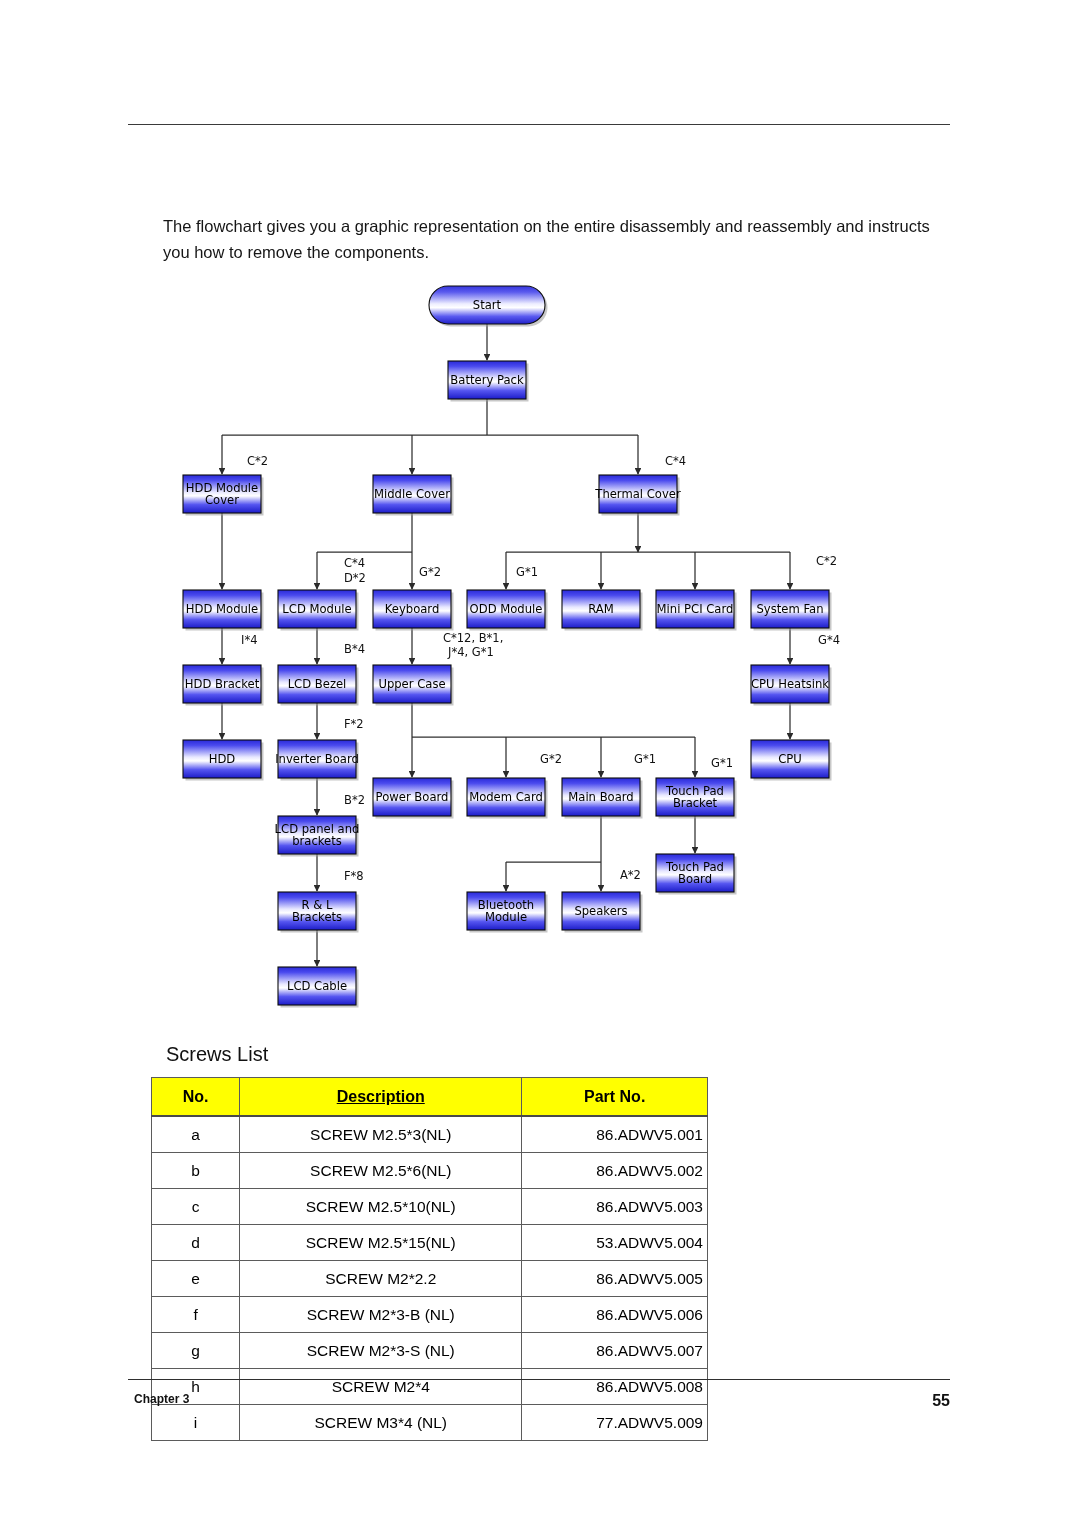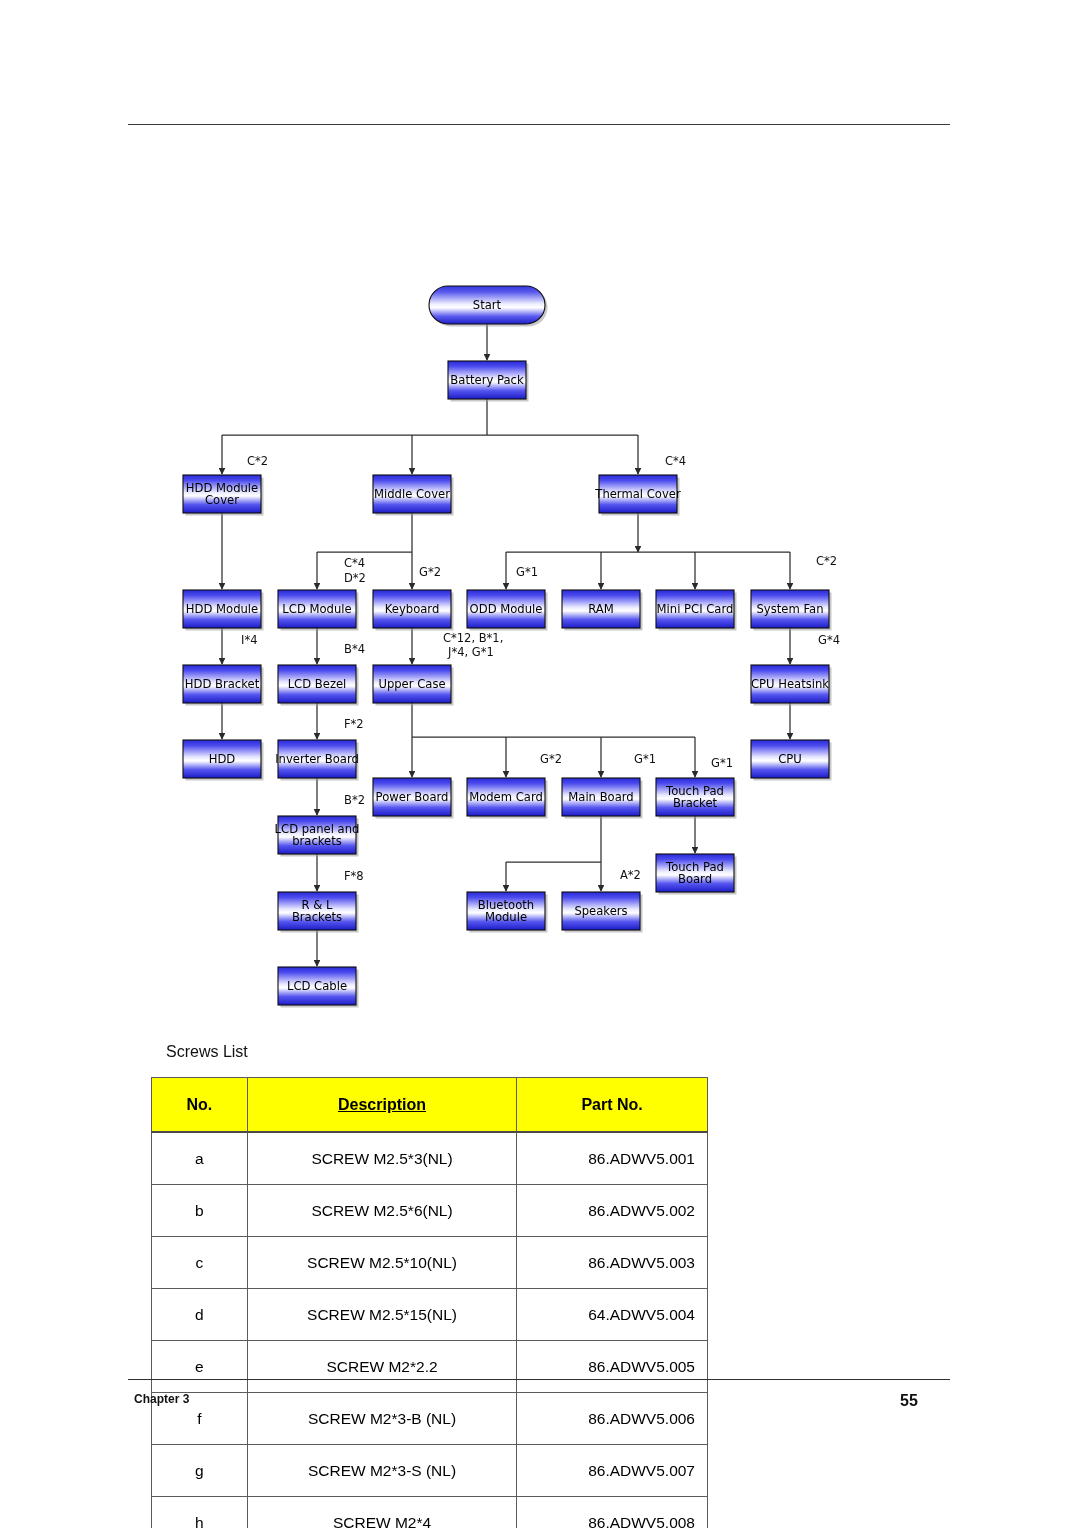--- a/index.html
+++ b/index.html
@@ -90,6 +90,7 @@
   <div class="rule-top"></div>
 
 
+  <p class="intro">The flowchart gives you a graphic representation on the entire disassembly and reassembly and instructs you how to remove the components.</p>
 
   <div class="chart">
     <svg id="flow-svg" width="1080" height="770" viewBox="0 0 1080 770">

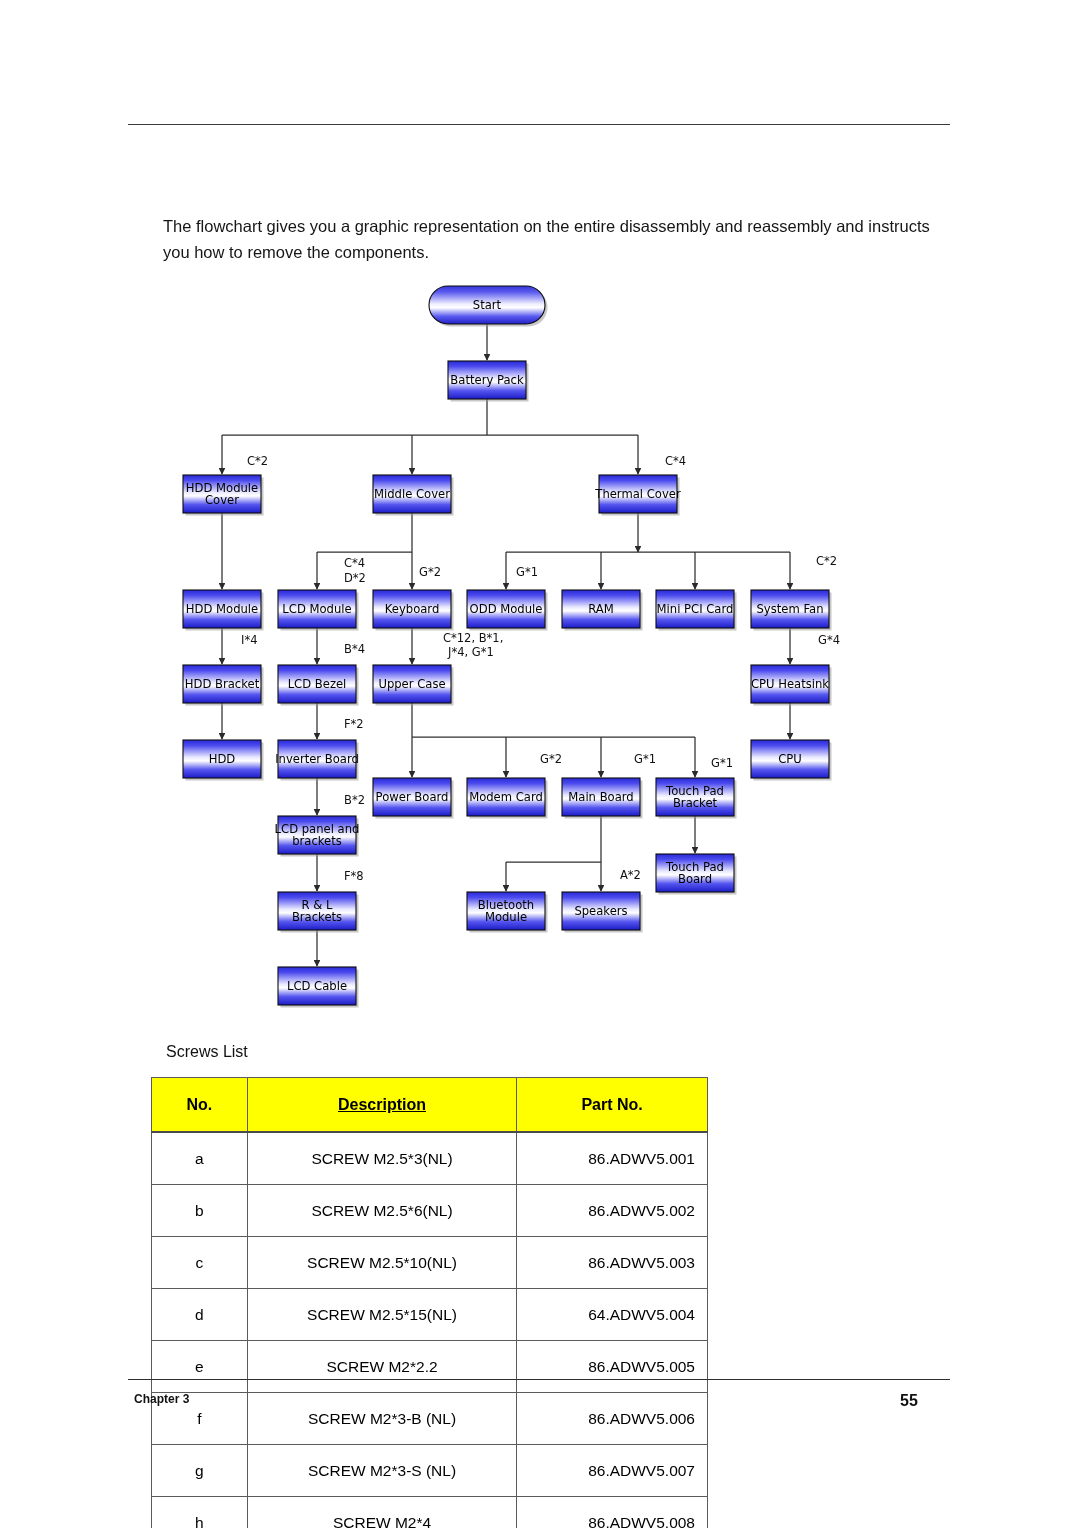--- a/index.html
+++ b/index.html
@@ -39,7 +39,7 @@
   
   .screws-heading{
     position:absolute;left:166px;top:1043px;
-    font-size:16px;color:#111;
+    font-size:20px;color:#111;
   }
   table.screws{
     position:absolute;left:151px;top:1077px;

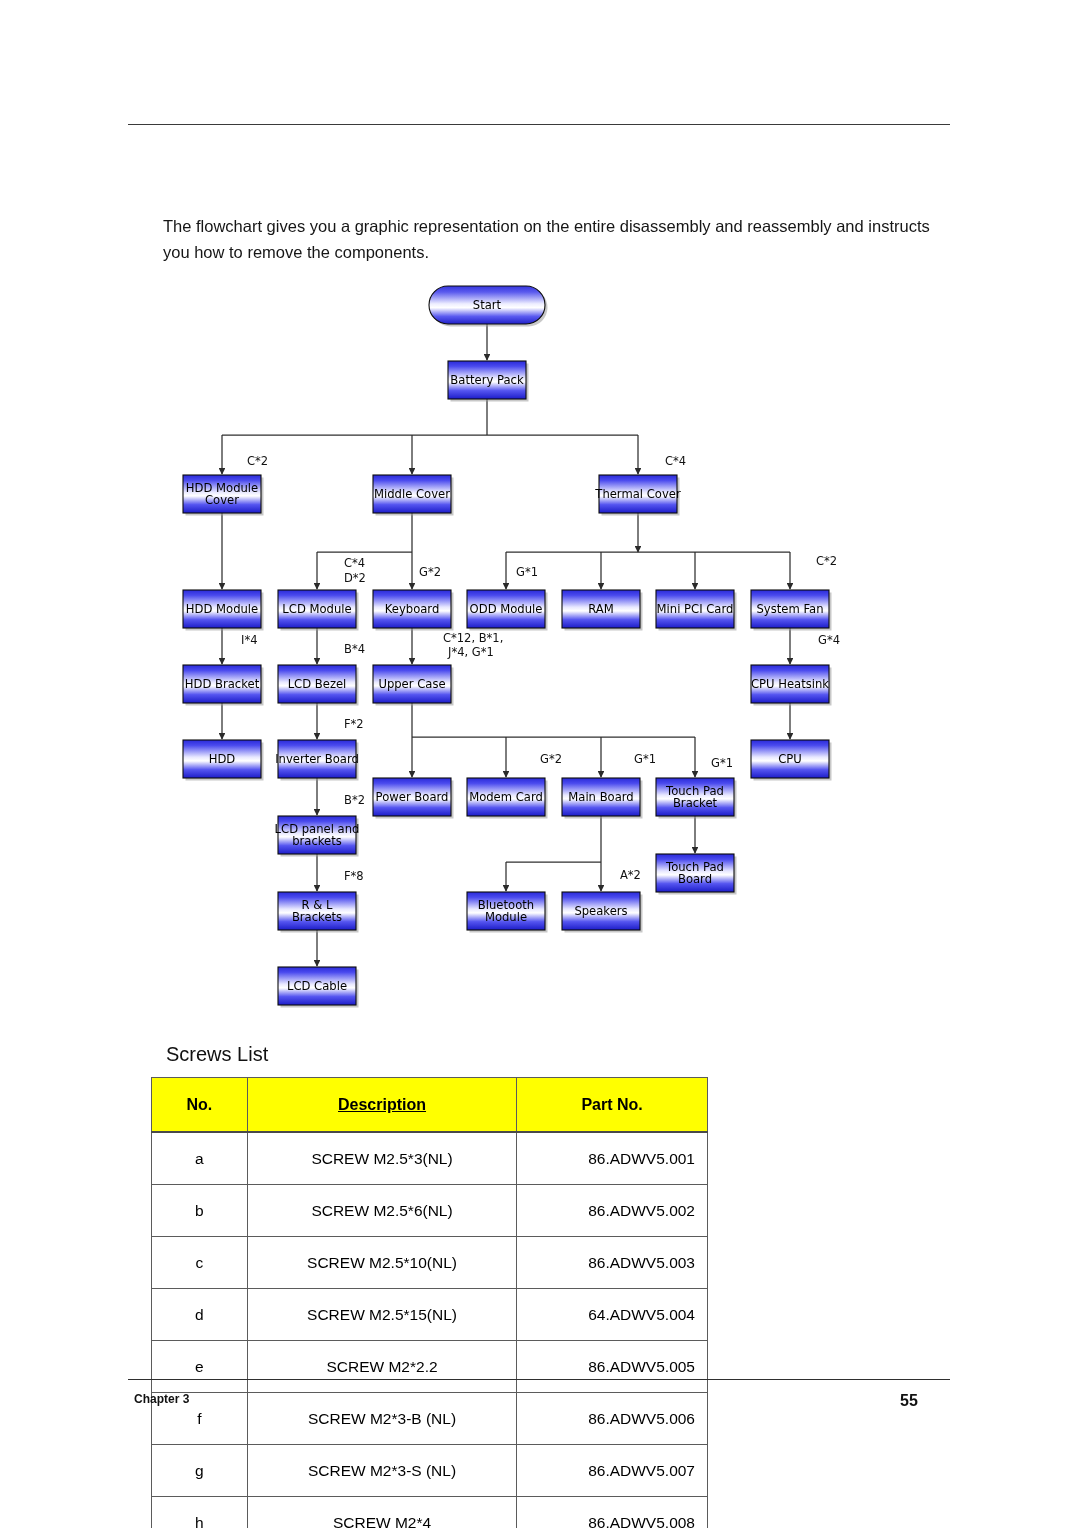--- a/index.html
+++ b/index.html
@@ -49,7 +49,7 @@
   }
   table.screws th, table.screws td{
     border:1px solid #5b5b5b;
-    padding:12px;
+    padding:4px;
     height:27px;
     vertical-align:middle;
   }

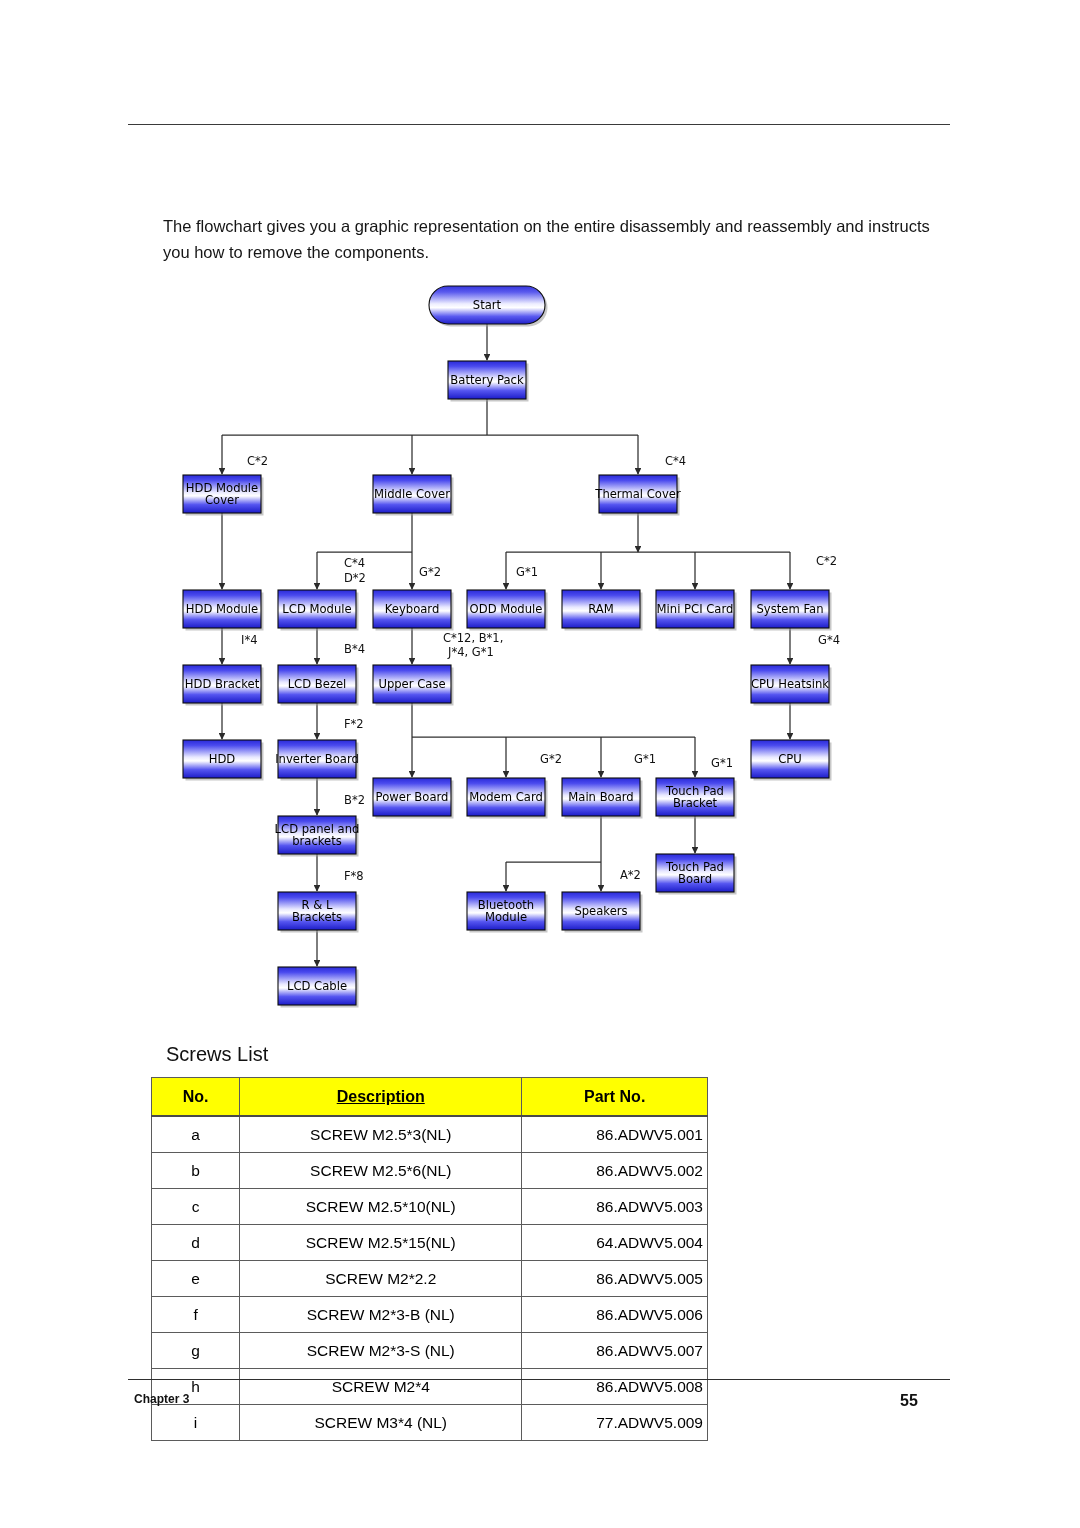--- a/index.html
+++ b/index.html
@@ -361,7 +361,7 @@
         <tr>
           <td class="c-no">d</td>
           <td class="c-desc">SCREW M2.5*15(NL)</td>
-          <td class="c-part">64.ADWV5.004</td>
+          <td class="c-part">53.ADWV5.004</td>
         </tr>
         <tr>
           <td class="c-no">e</td>

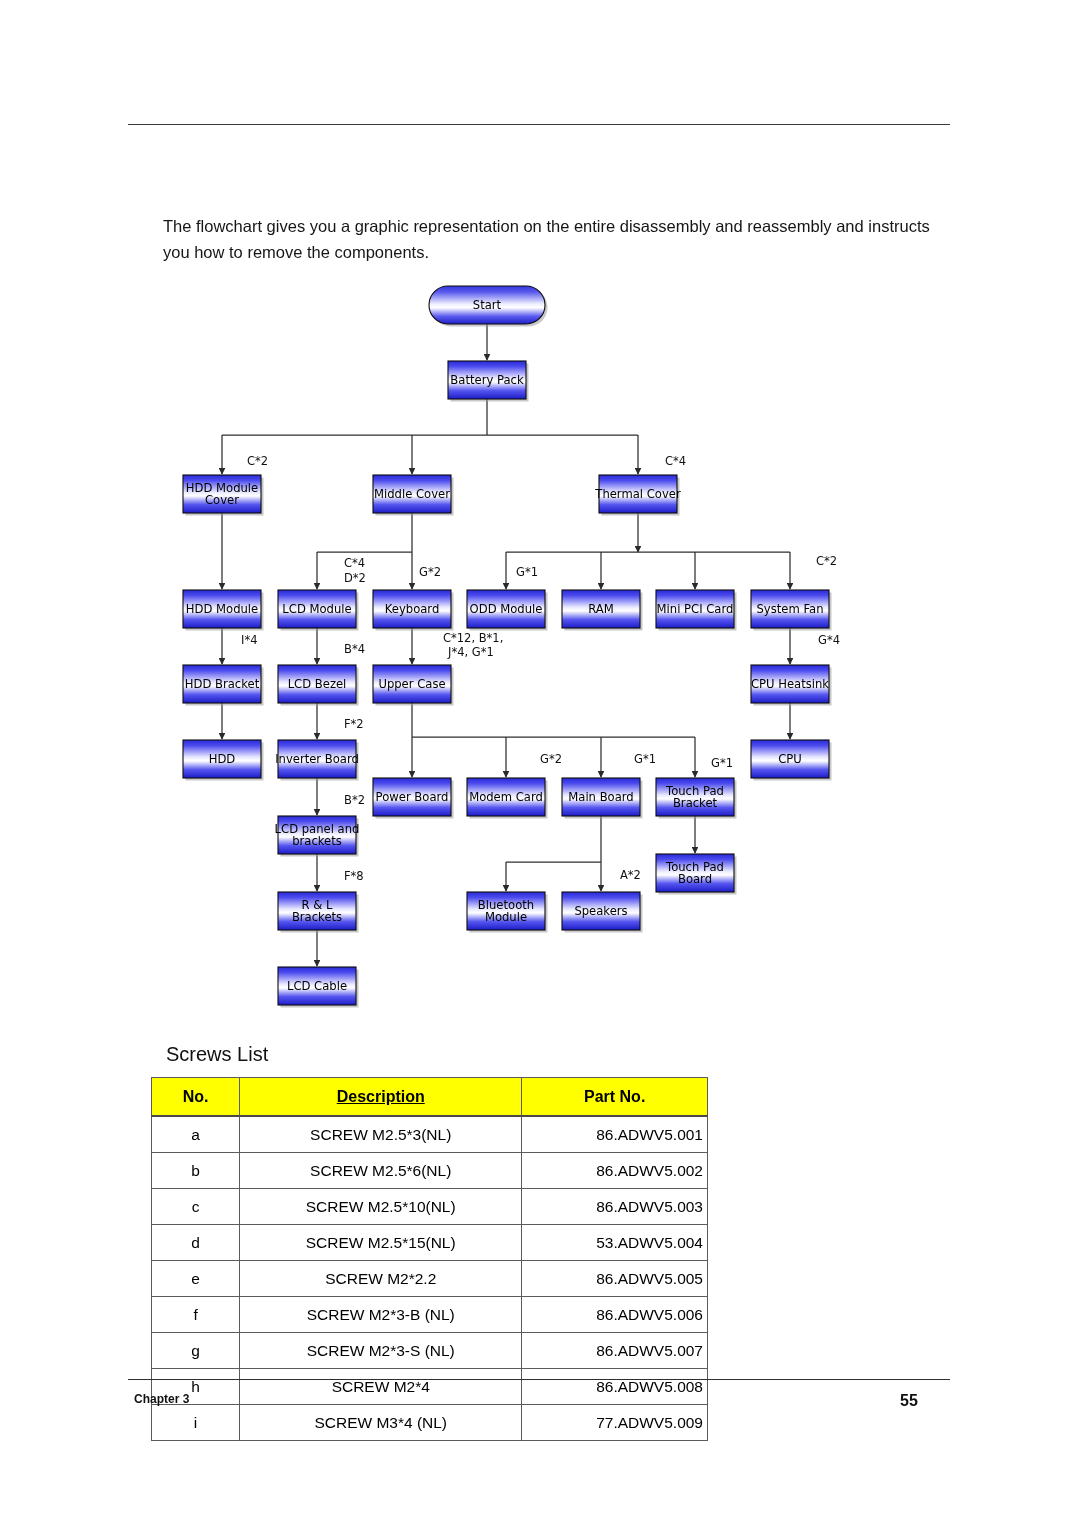--- a/index.html
+++ b/index.html
@@ -79,7 +79,7 @@
   }
   .footer-right{
     position:absolute;left:900px;top:1392px;width:50px;
-    text-align:left;font-size:16px;font-weight:bold;color:#111;
+    text-align:right;font-size:16px;font-weight:bold;color:#111;
   }
 </style>
 </head>

